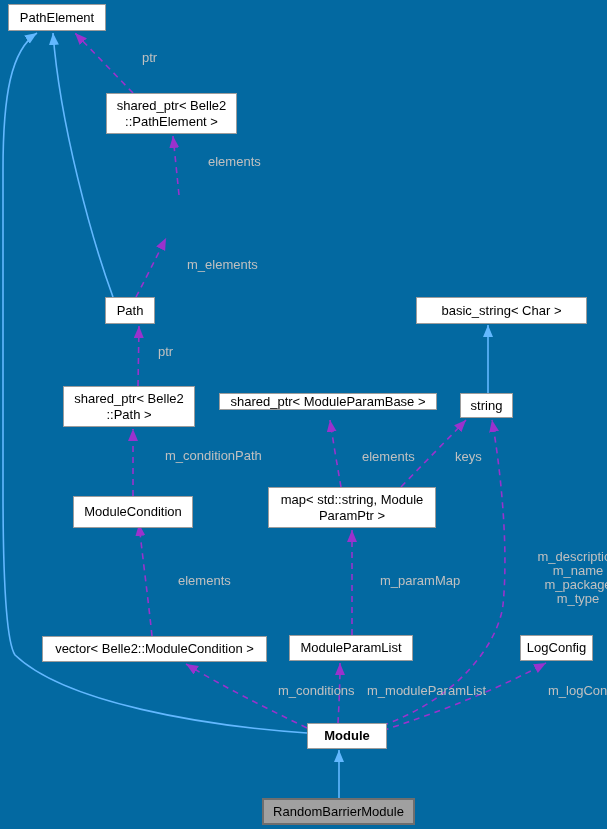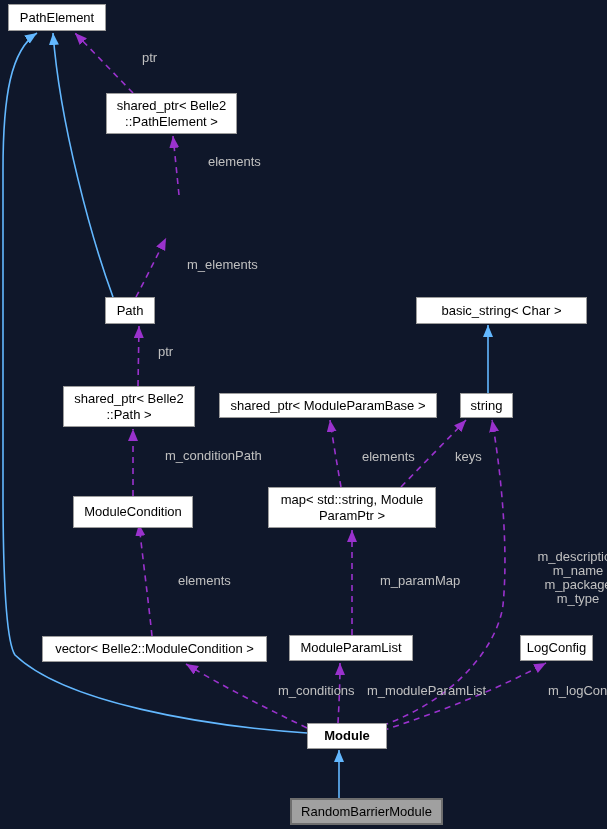--- a/index.html
+++ b/index.html
@@ -7,7 +7,7 @@
     position: relative;
     width: 607px;
     height: 829px;
-    background: #0f172a;
+    background: #0369a1;
     font-family: "Liberation Sans", sans-serif;
     overflow: hidden;
   }

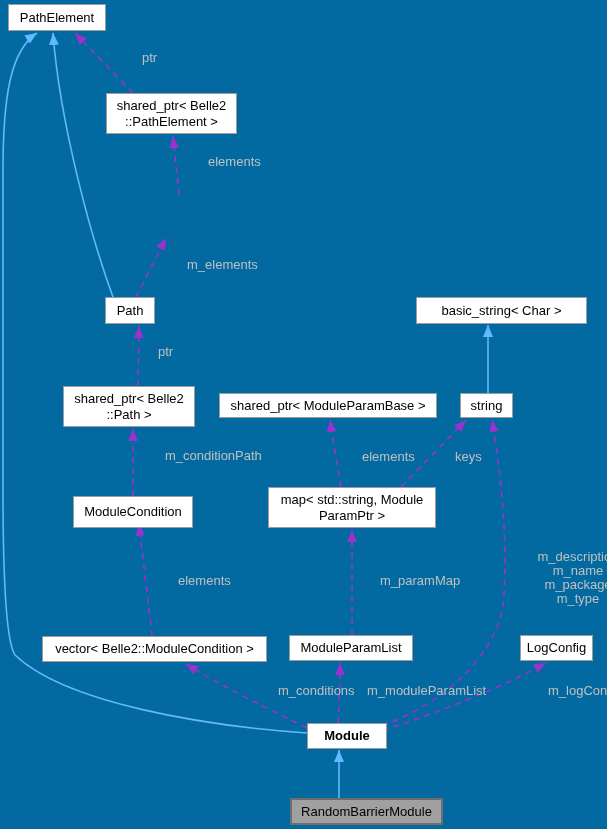--- a/index.html
+++ b/index.html
@@ -88,7 +88,7 @@
   <div class="node" style="left:42px;  top:636px; width:225px; height:26px;">vector&lt; Belle2::ModuleCondition &gt;</div>
   <div class="node" style="left:416px; top:297px; width:171px; height:27px;">basic_string&lt; Char &gt;</div>
   <div class="node" style="left:460px; top:393px; width:53px;  height:25px;">string</div>
-  <div class="node" style="left:219px; top:393px; width:218px; height:25px;">shared_ptr&lt; ModuleParamBase &gt;</div>
+  <div class="node" style="left:219px; top:393px; width:218px; height:17px;">shared_ptr&lt; ModuleParamBase &gt;</div>
   <div class="node" style="left:289px; top:635px; width:124px; height:26px;">ModuleParamList</div>
   <div class="node" style="left:268px; top:487px; width:168px; height:41px;">map&lt; std::string, Module
 ParamPtr &gt;</div>

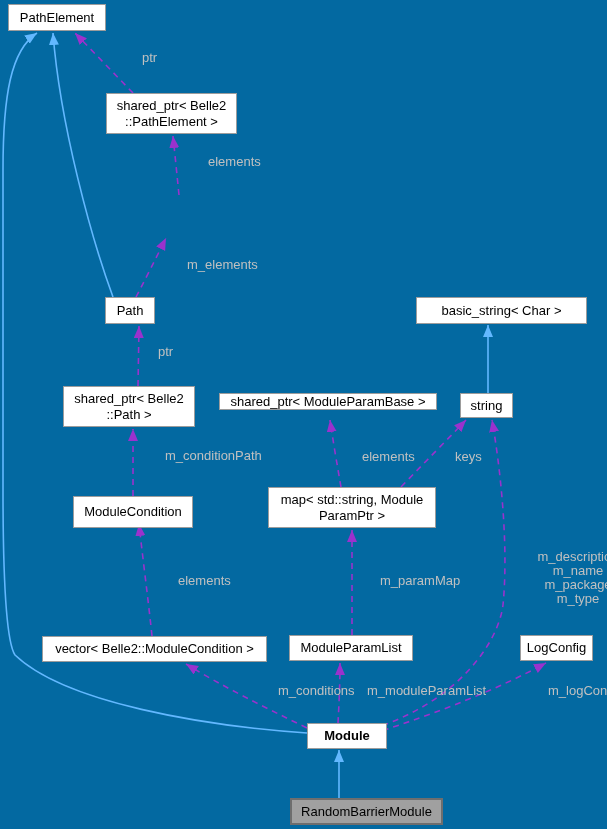--- a/index.html
+++ b/index.html
@@ -31,7 +31,6 @@
     background: #a0a0a0;
     border: 2px solid #6e6e6e;
     cursor: default;
-    margin-left: 28px;
   }
   .edge-label {
     position: absolute;

